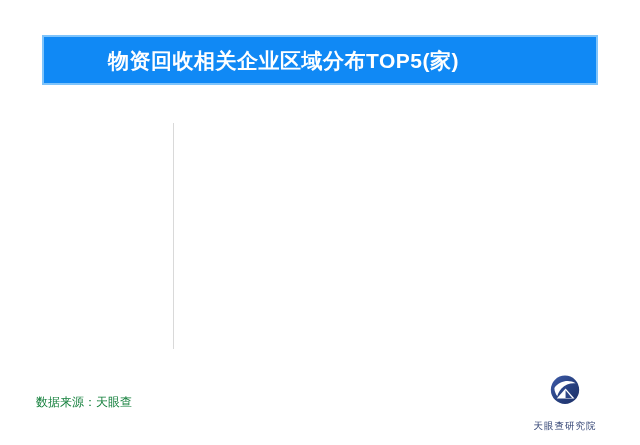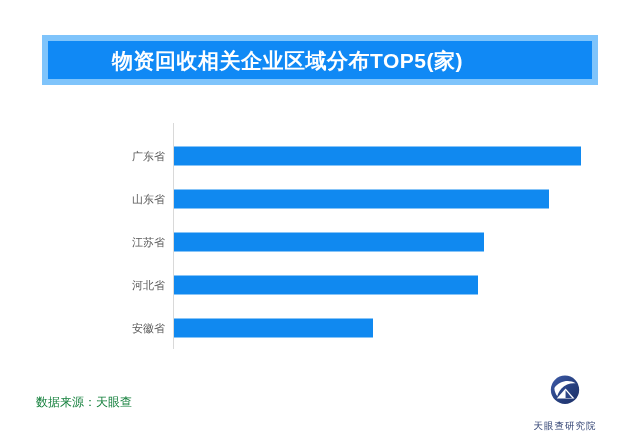--- a/index.html
+++ b/index.html
@@ -32,7 +32,7 @@
     height: 50px;
     background: #1089F5;
     box-sizing: border-box;
-    border: 6px solid #7f1d1d;
+    border: 2px solid #7f1d1d;
     display: flex;
     align-items: center;
   }

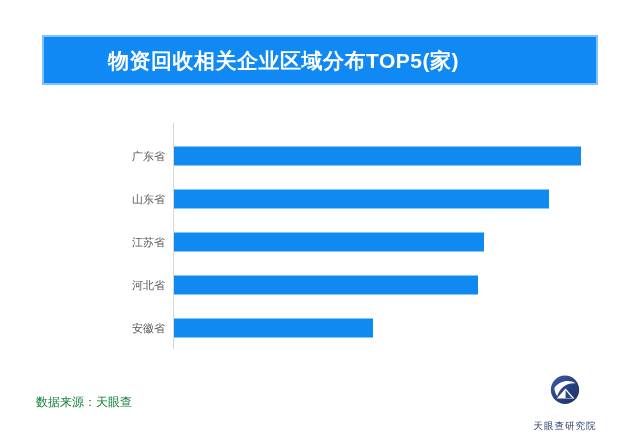--- a/index.html
+++ b/index.html
@@ -146,34 +146,6 @@
 
   <div class="chart">
     <div class="plot-axis" style="background: rgb(217, 217, 217);"></div>
-    <div class="bars-layer">
-
-      <div class="bar-row" data-index="0">
-        <span class="bar-label" style="color: rgb(89, 89, 89);">广东省</span>
-        <div class="bar-fill" style="width: 407.04px; background: rgb(16, 137, 240);"></div>
-      </div>
-
-      <div class="bar-row" data-index="1">
-        <span class="bar-label" style="color: rgb(89, 89, 89);">山东省</span>
-        <div class="bar-fill" style="width: 374.533px; background: rgb(16, 137, 240);"></div>
-      </div>
-
-      <div class="bar-row" data-index="2">
-        <span class="bar-label" style="color: rgb(89, 89, 89);">江苏省</span>
-        <div class="bar-fill" style="width: 309.52px; background: rgb(16, 137, 240);"></div>
-      </div>
-
-      <div class="bar-row" data-index="3">
-        <span class="bar-label" style="color: rgb(89, 89, 89);">河北省</span>
-        <div class="bar-fill" style="width: 303.867px; background: rgb(16, 137, 240);"></div>
-      </div>
-
-      <div class="bar-row" data-index="4">
-        <span class="bar-label" style="color: rgb(89, 89, 89);">安徽省</span>
-        <div class="bar-fill" style="width: 199.28px; background: rgb(16, 137, 240);"></div>
-      </div>
-
-    </div>
   </div>
 
   <div class="source-note">数据来源：天眼查</div>

